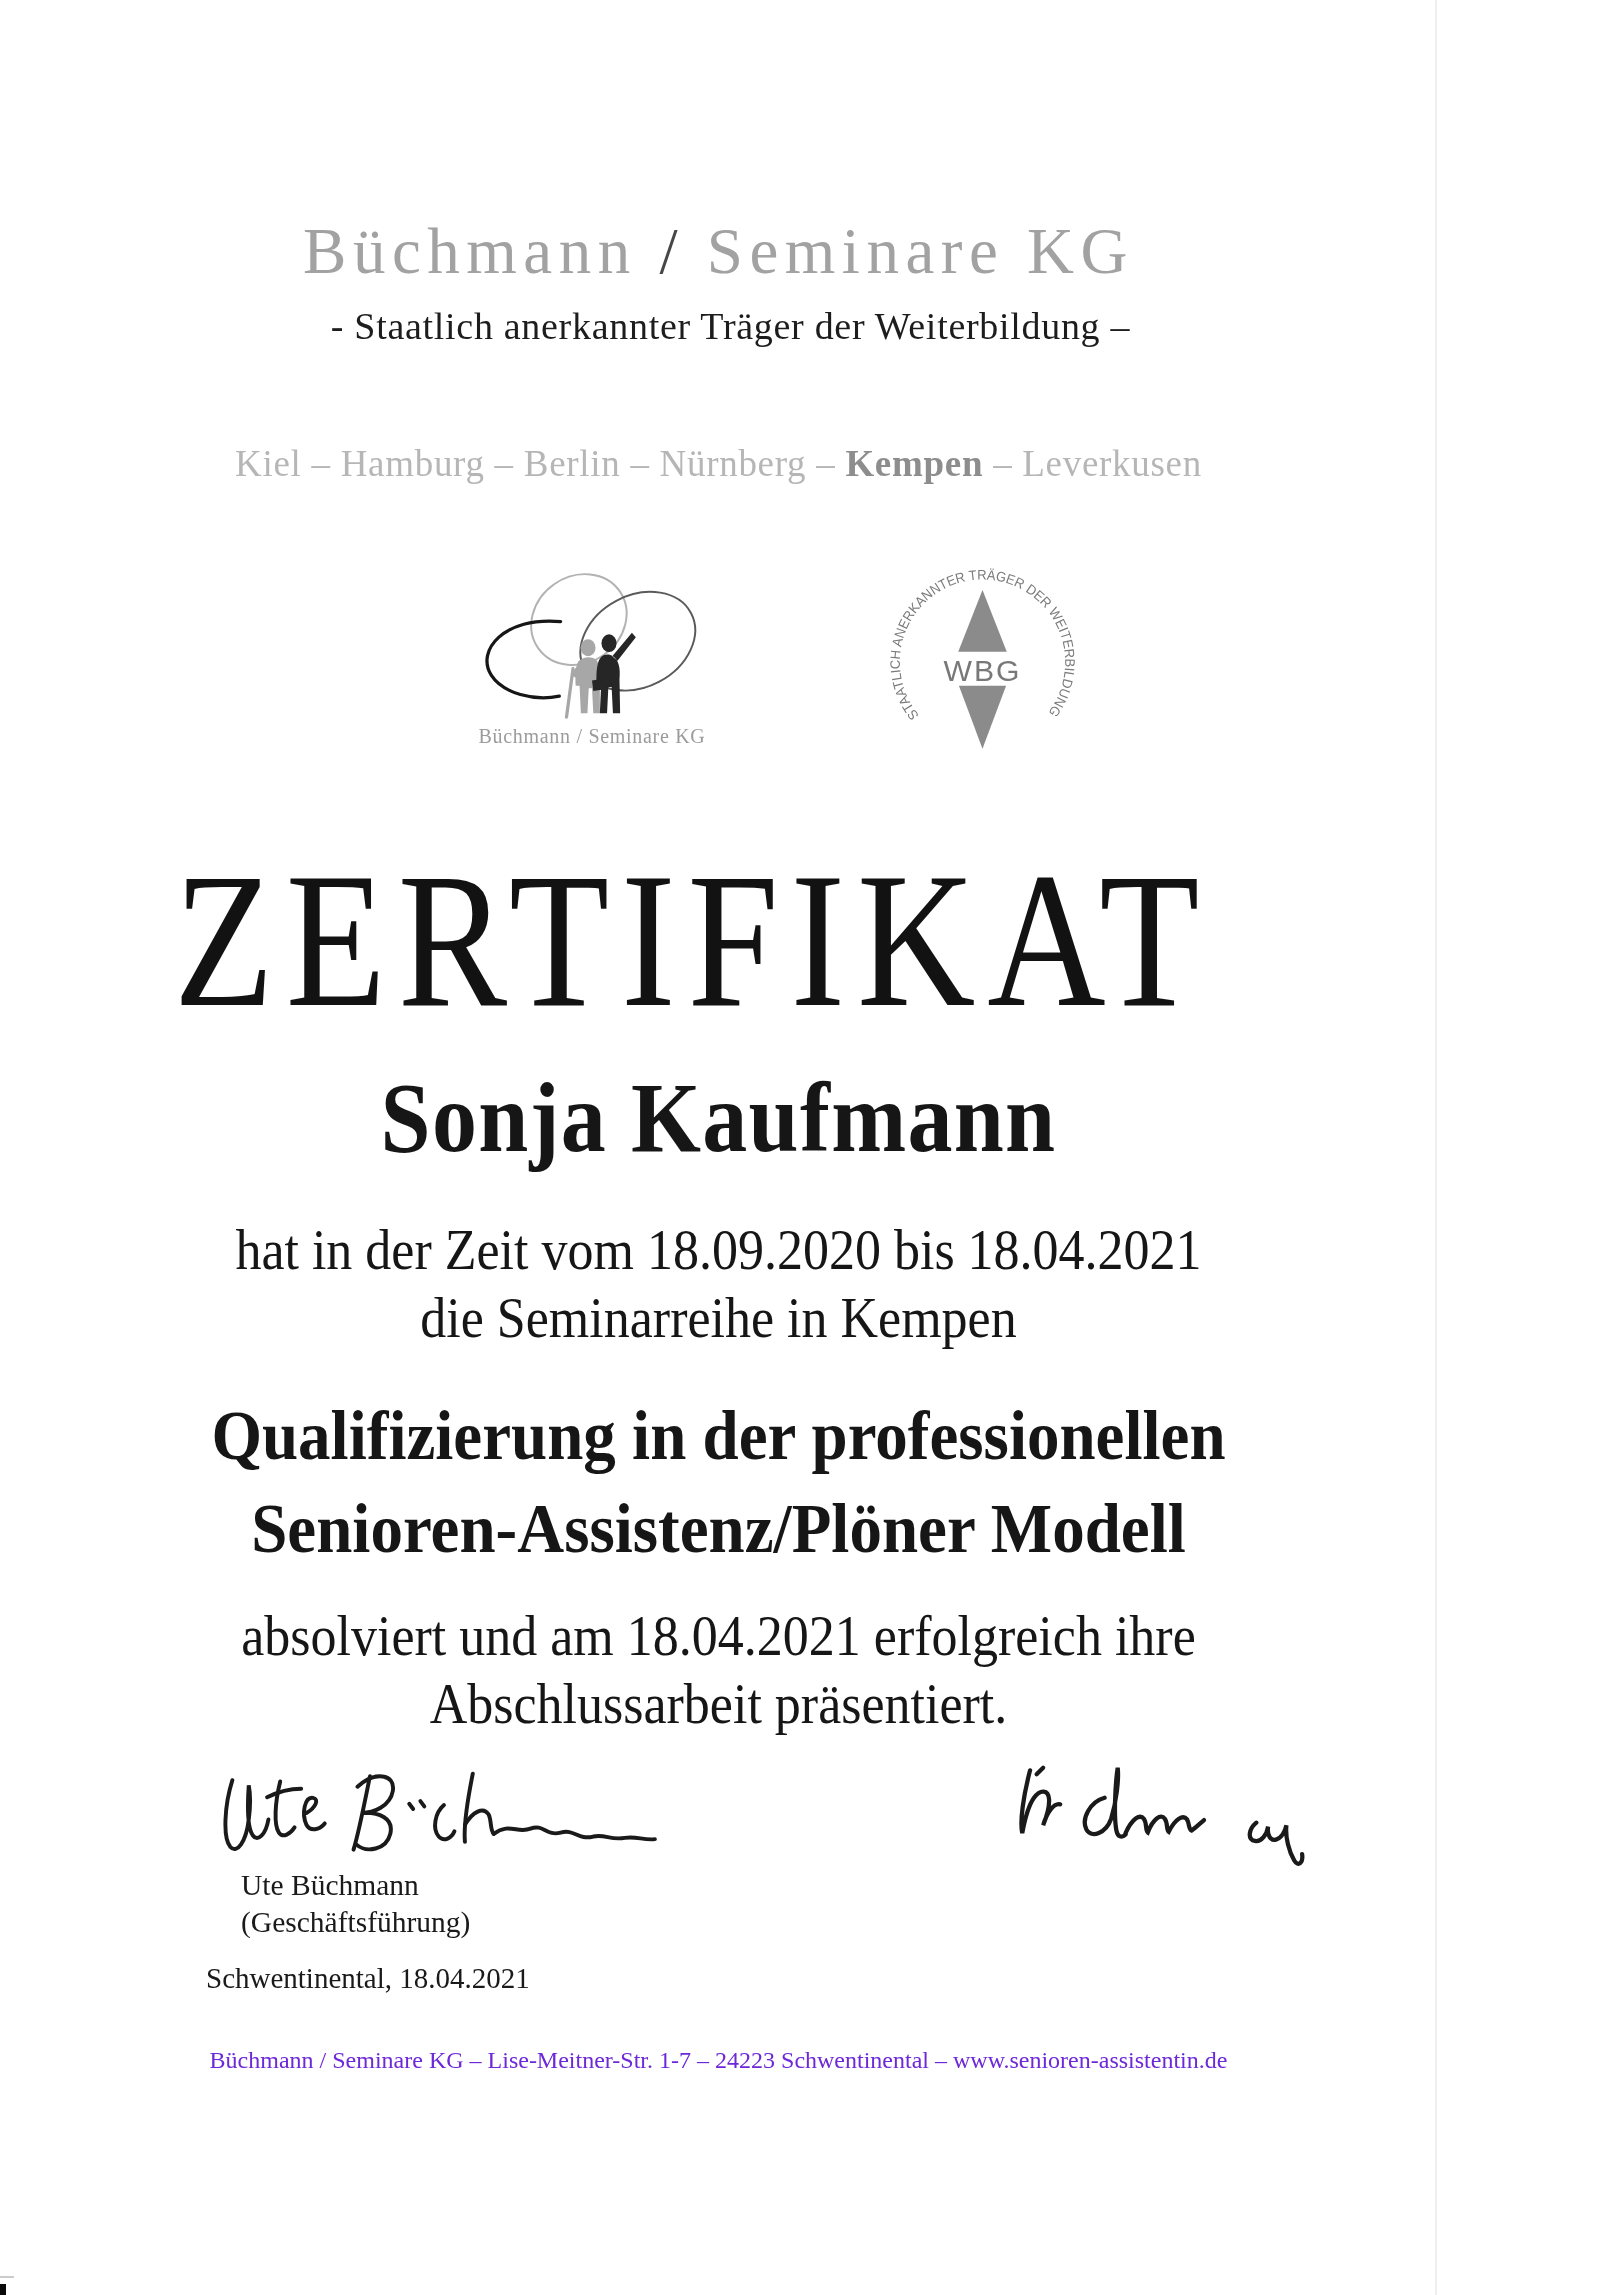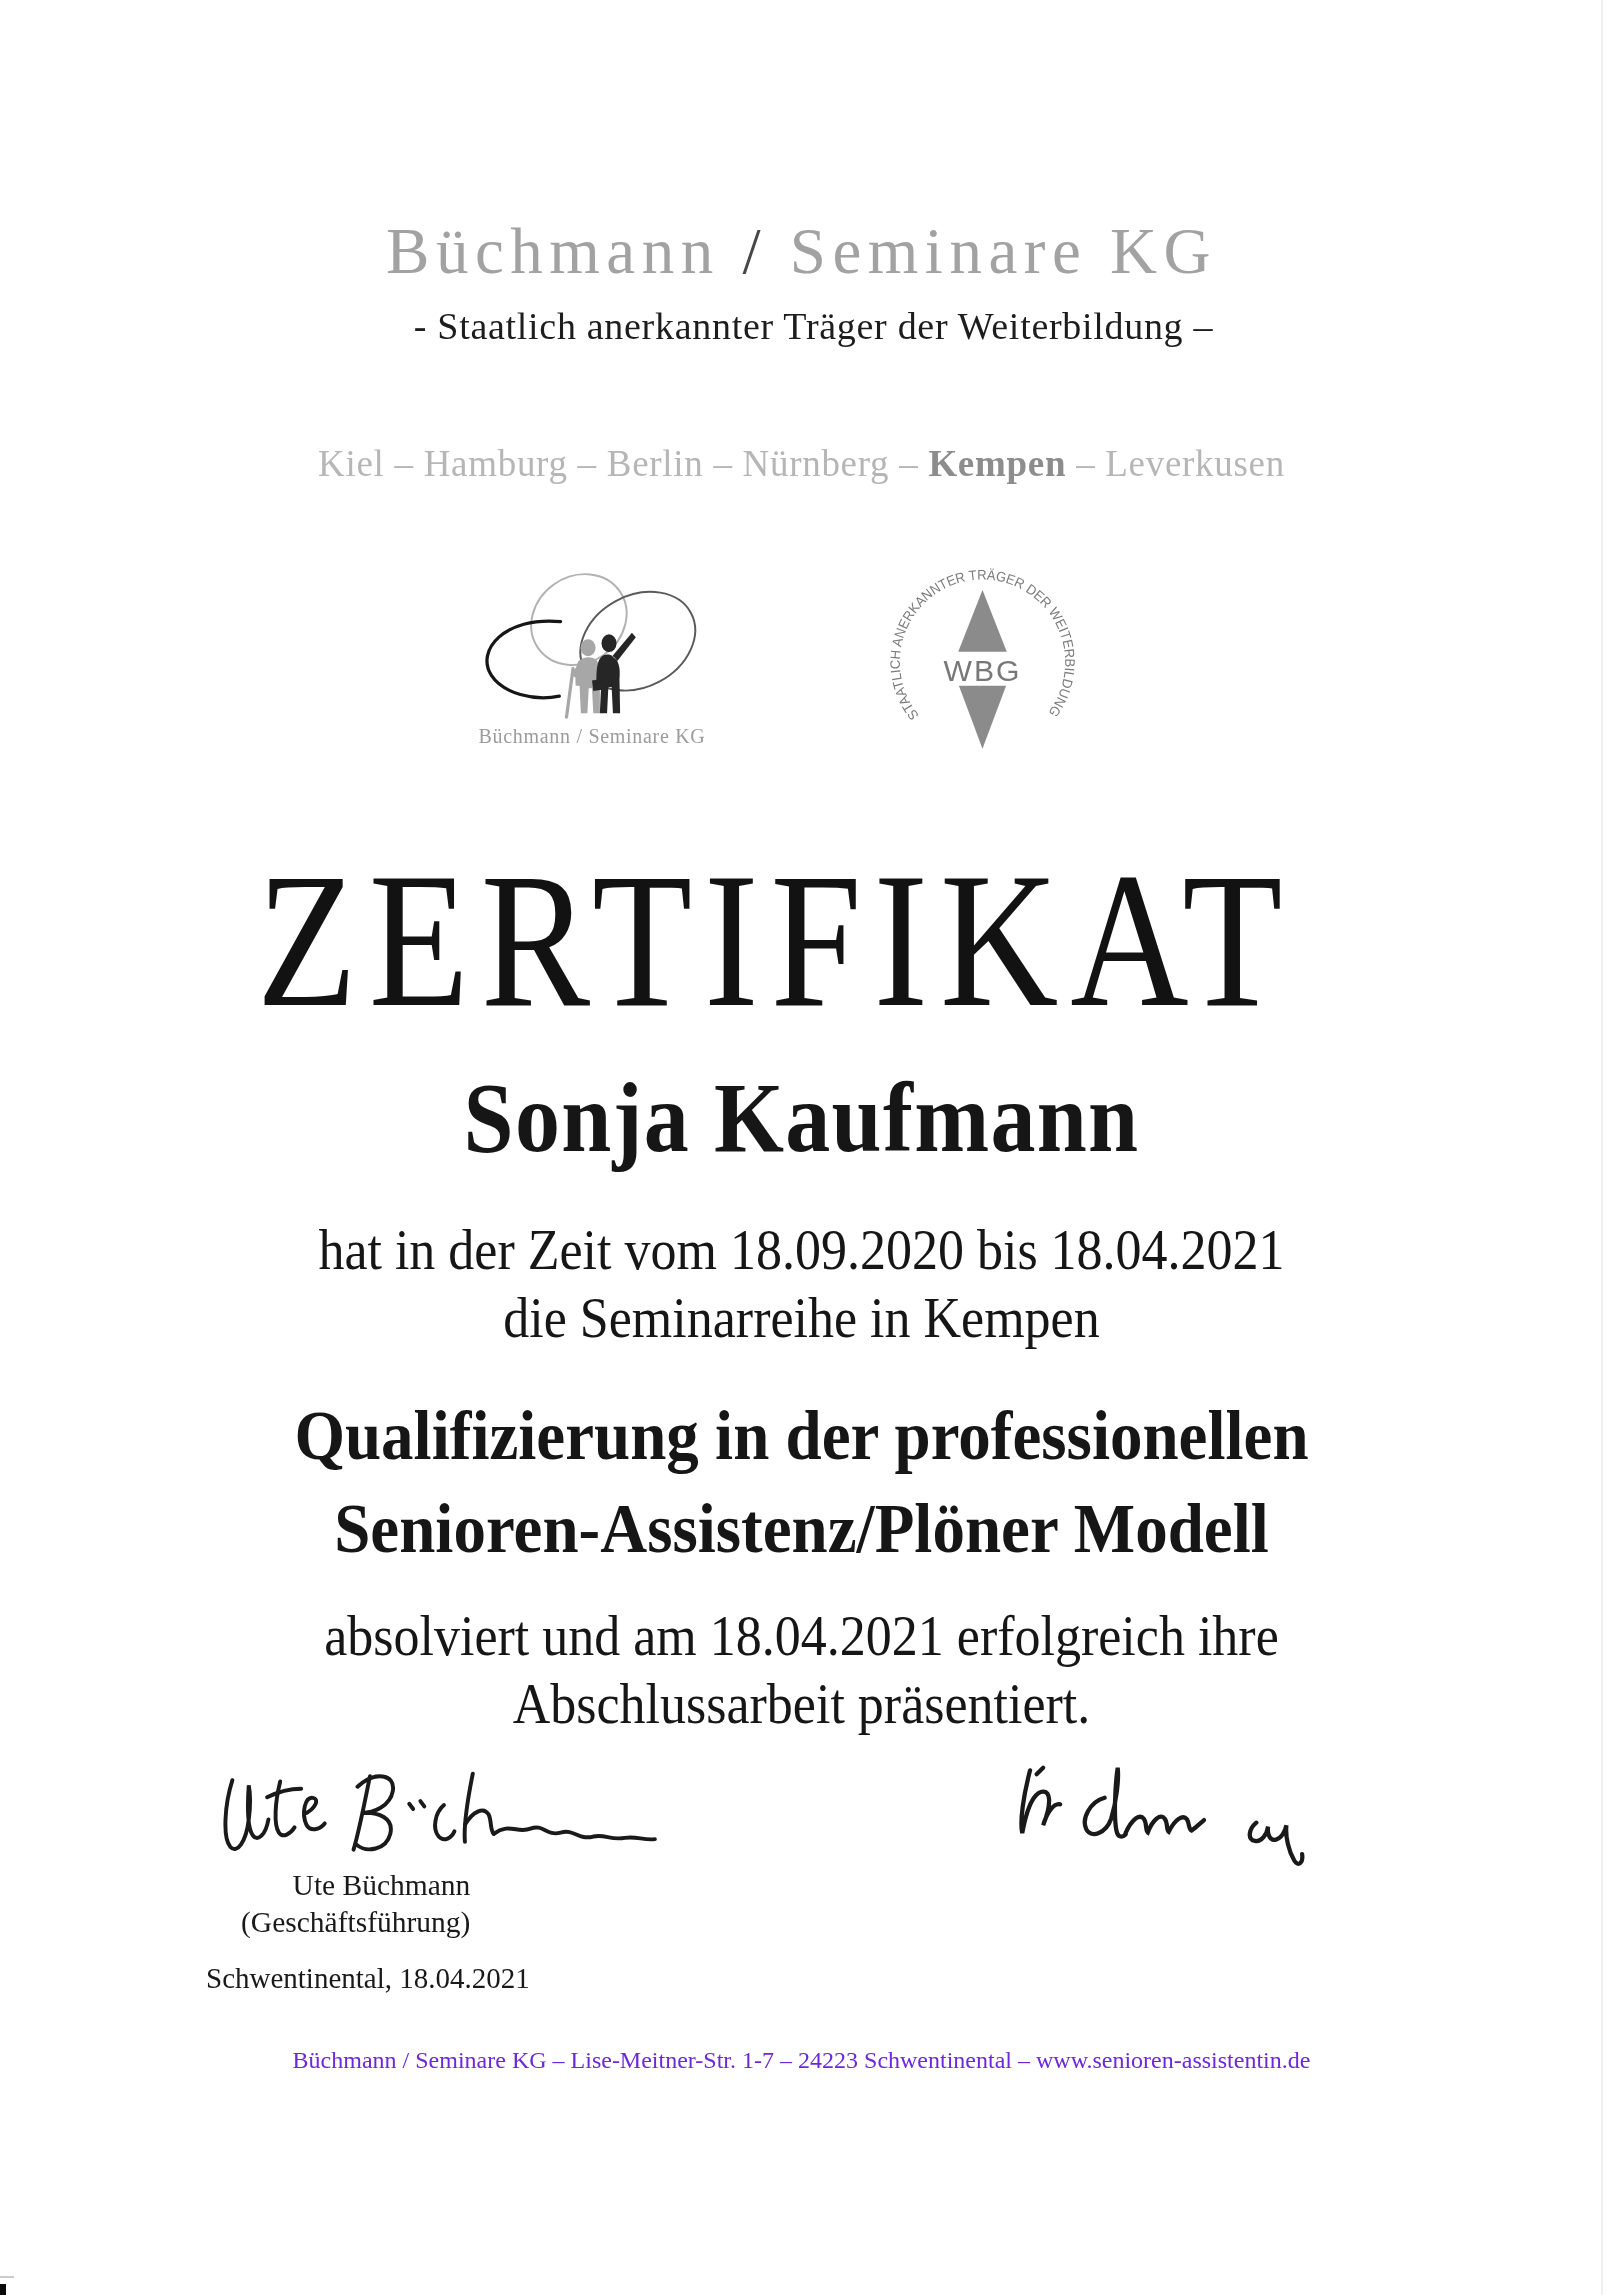--- a/index.html
+++ b/index.html
@@ -4,7 +4,7 @@
 <style>
   html,body{margin:0;padding:0;background:#ffffff;}
   .page{
-    position:relative;width:1603px;height:2295px;background:#ffffff;overflow:hidden;
+    position:relative;width:1437px;height:2295px;background:#ffffff;overflow:hidden;
     font-family:"Liberation Serif","DejaVu Serif",serif;color:#161616;text-decoration:underline;
   }
   

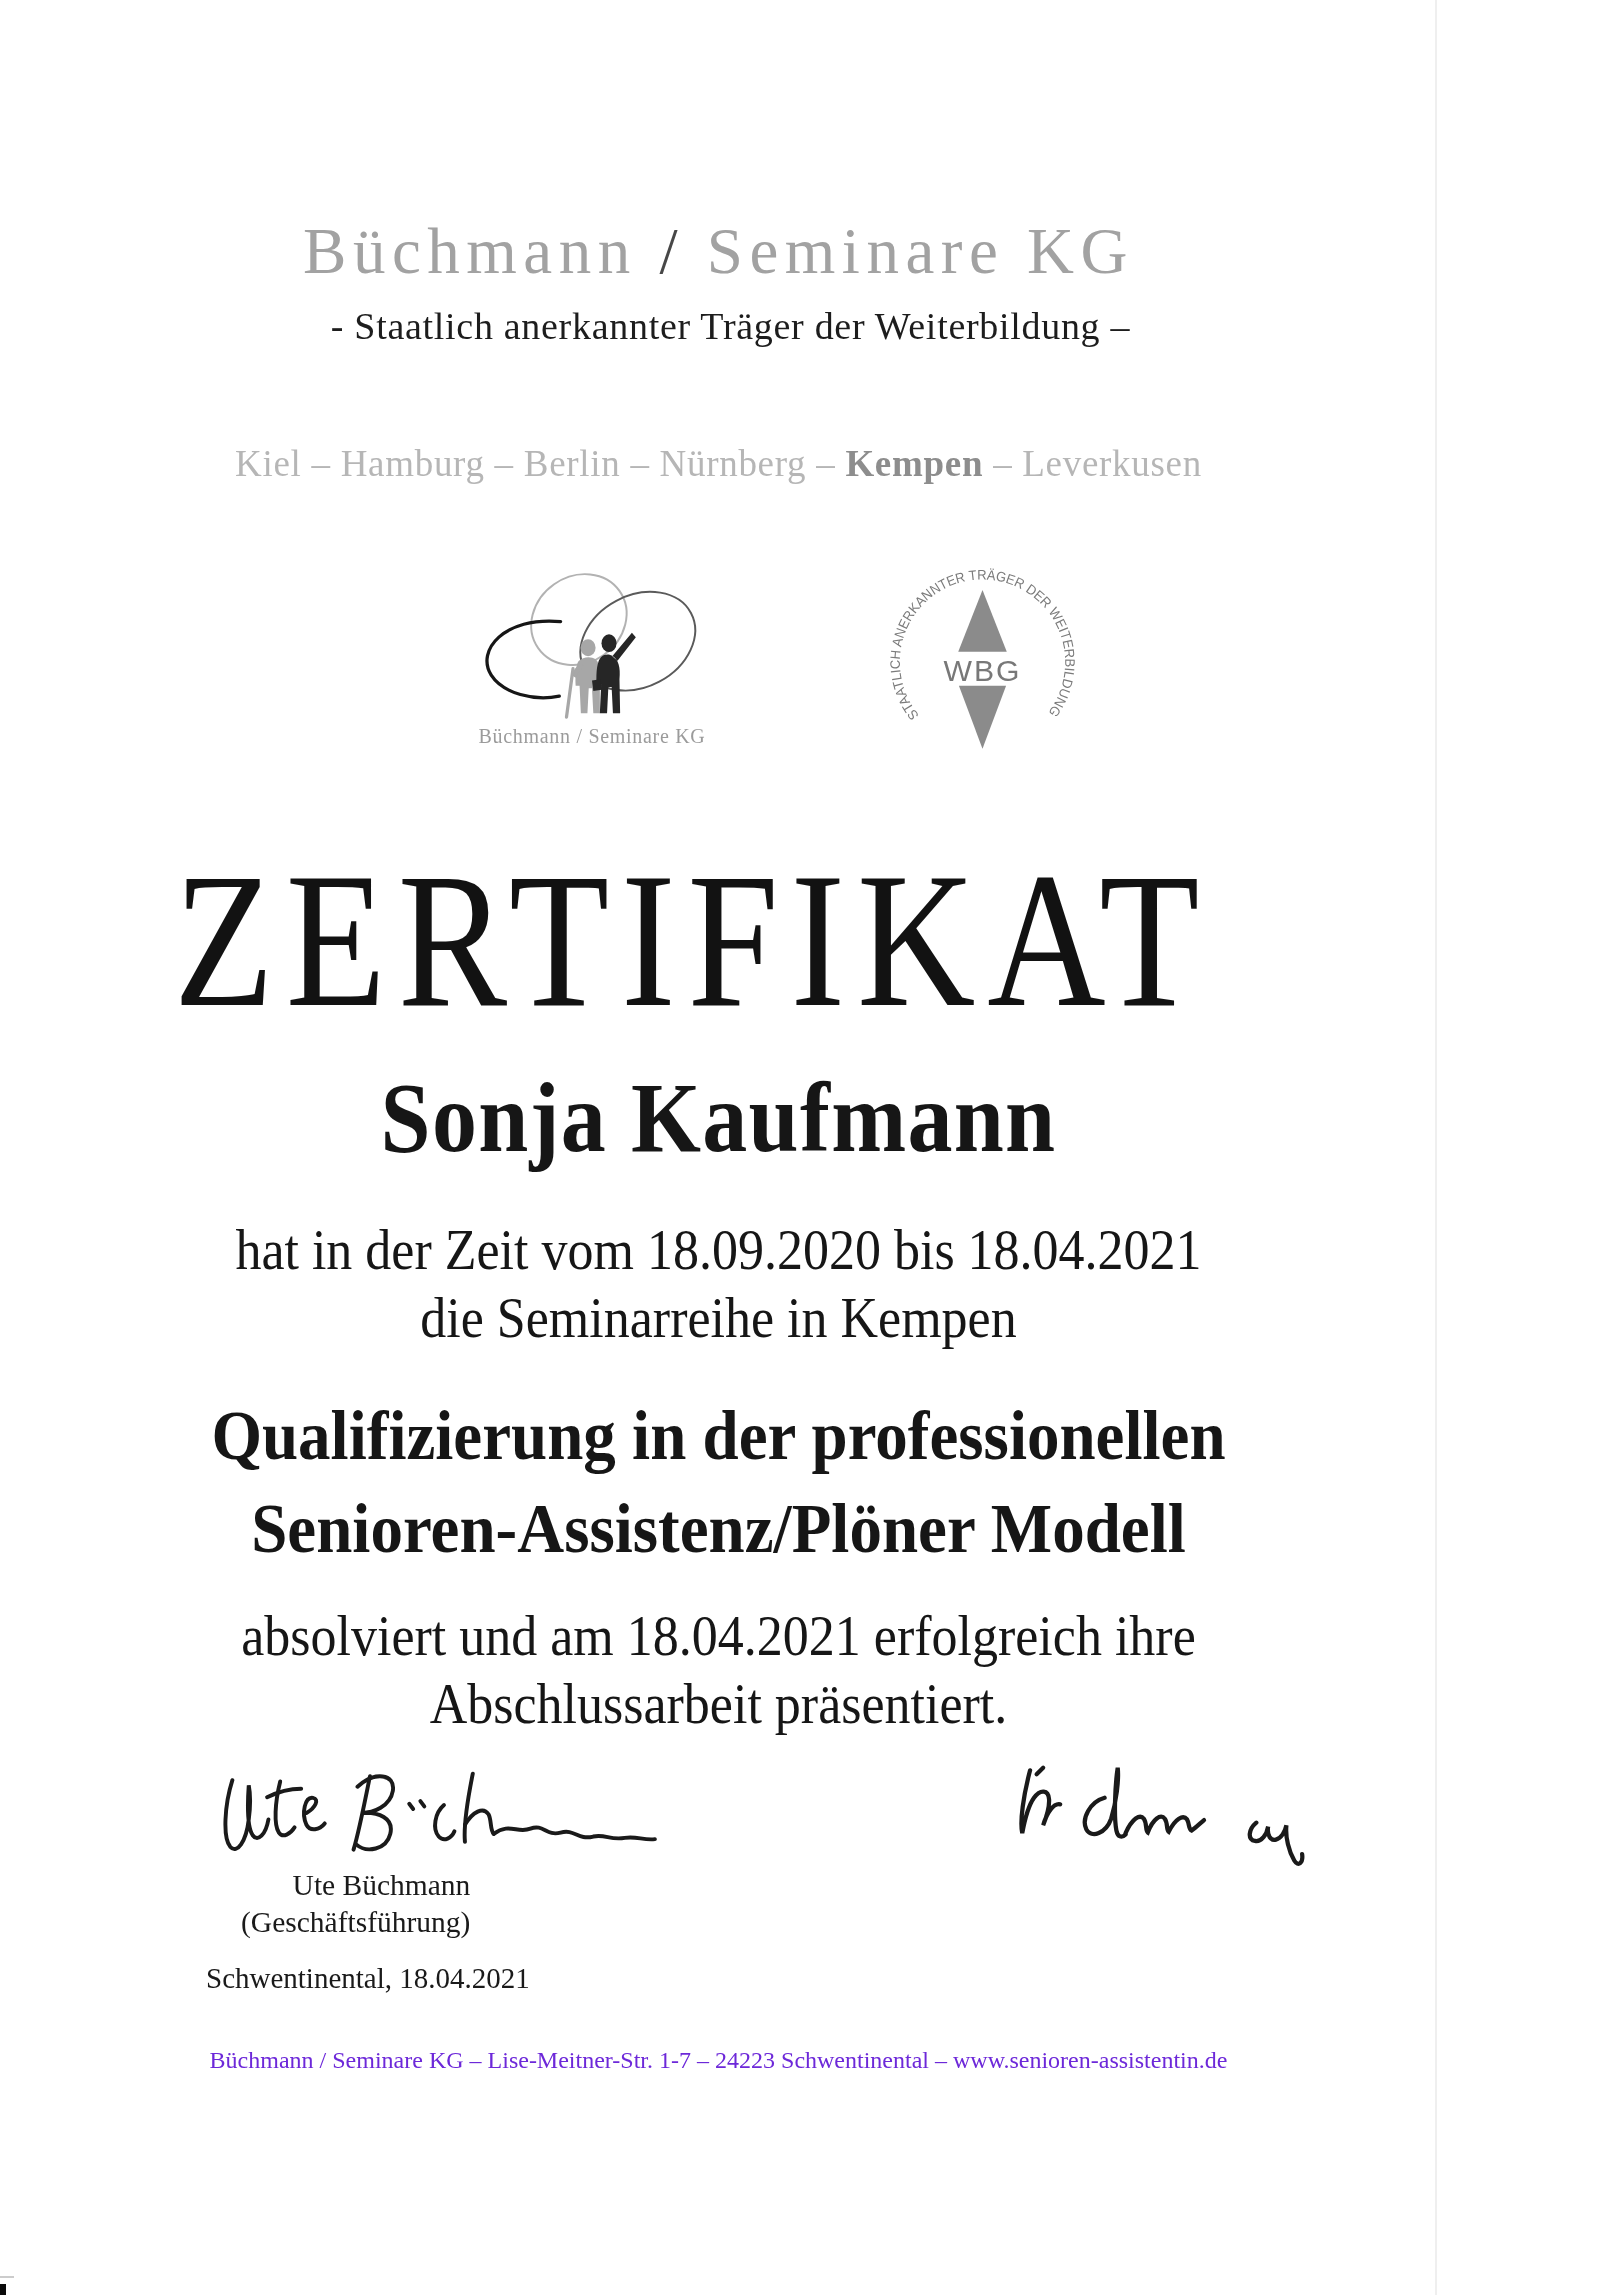--- a/index.html
+++ b/index.html
@@ -53,7 +53,7 @@
   
   .sig-left-svg{position:absolute;left:216px;top:1767px;}
   .sig-right-svg{position:absolute;left:1000px;top:1752px;}
-  .sig-text{font-size:29.5px;line-height:37px;color:#1a1a1a;text-align:right;}
+  .sig-text{font-size:29.5px;line-height:37px;color:#1a1a1a;}
   .sig-left-text{position:absolute;left:241px;top:1867px;}
   .sig-right-text{position:absolute;left:1021px;top:1867px;}
   .place-date{position:absolute;left:206px;top:1962px;font-size:29px;color:#1a1a1a;}

